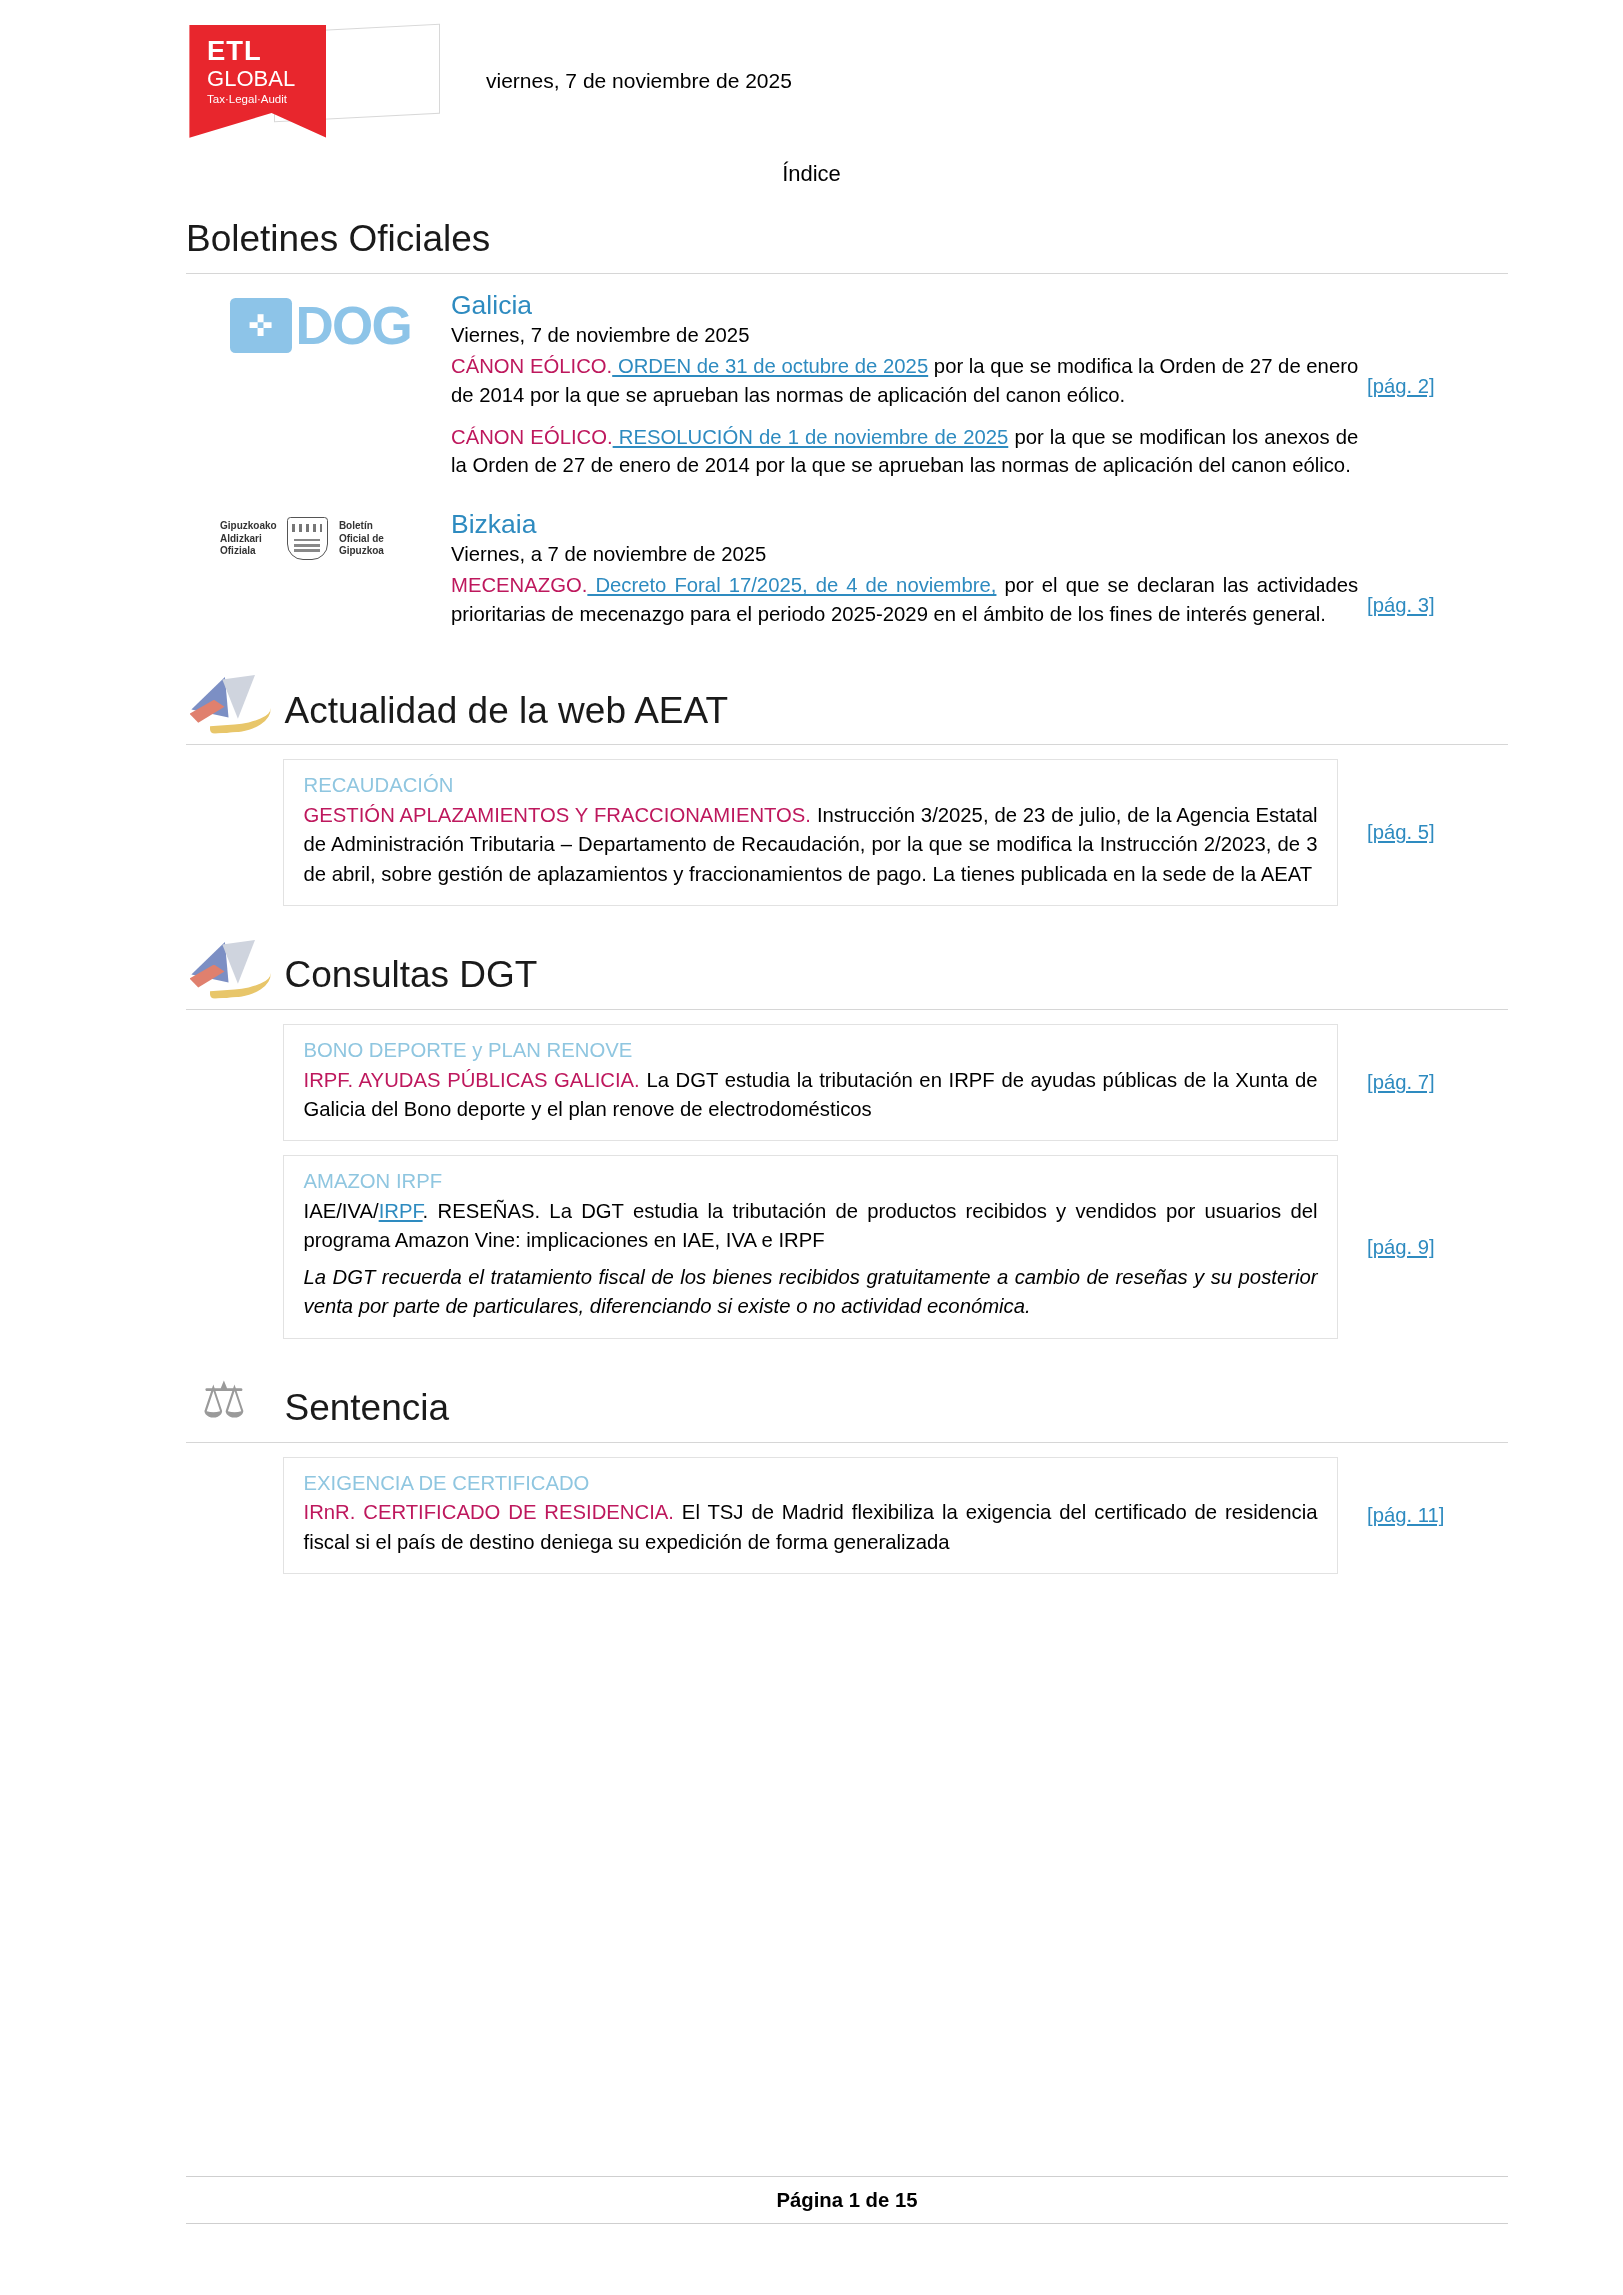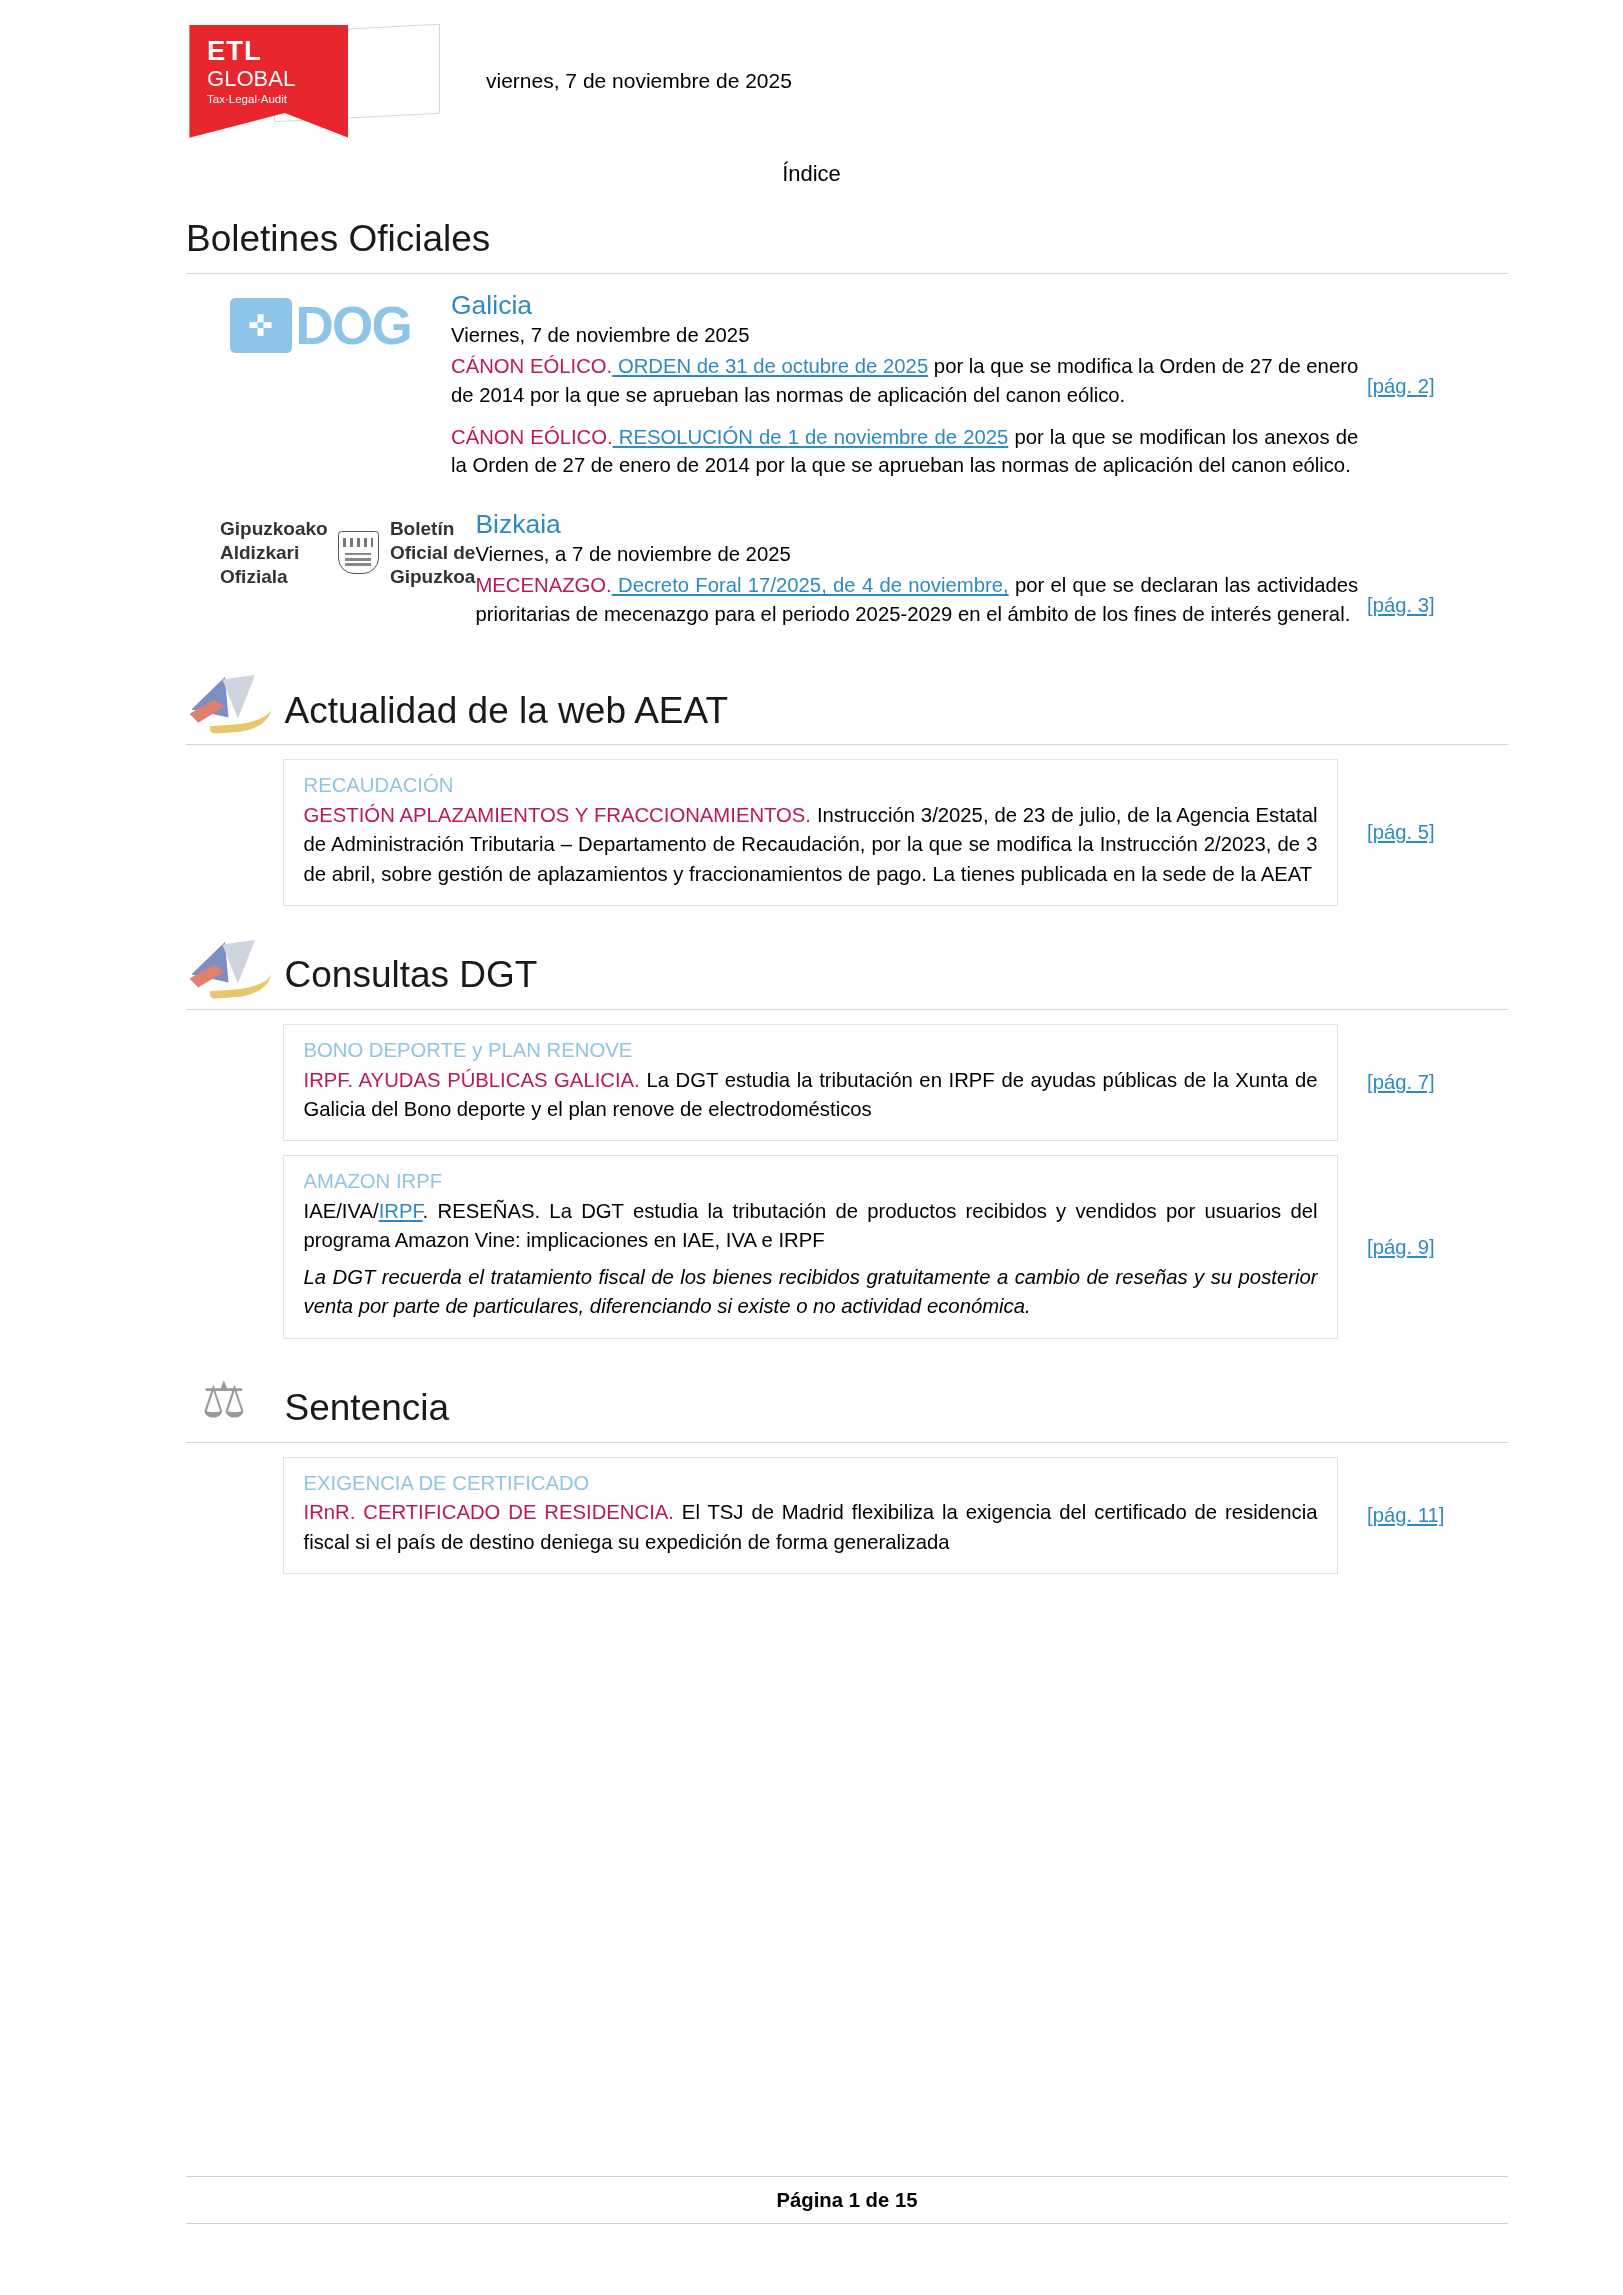--- a/index.html
+++ b/index.html
@@ -50,7 +50,7 @@
     position: absolute;
     left: 12.4px;
     top: 1.8px;
-    width: 159px;
+    width: 137px;
     height: 113px;
     background: #e8262d;
     clip-path: polygon(0 0, 100% 0, 100% 100%, 60% 78%, 0 100%);

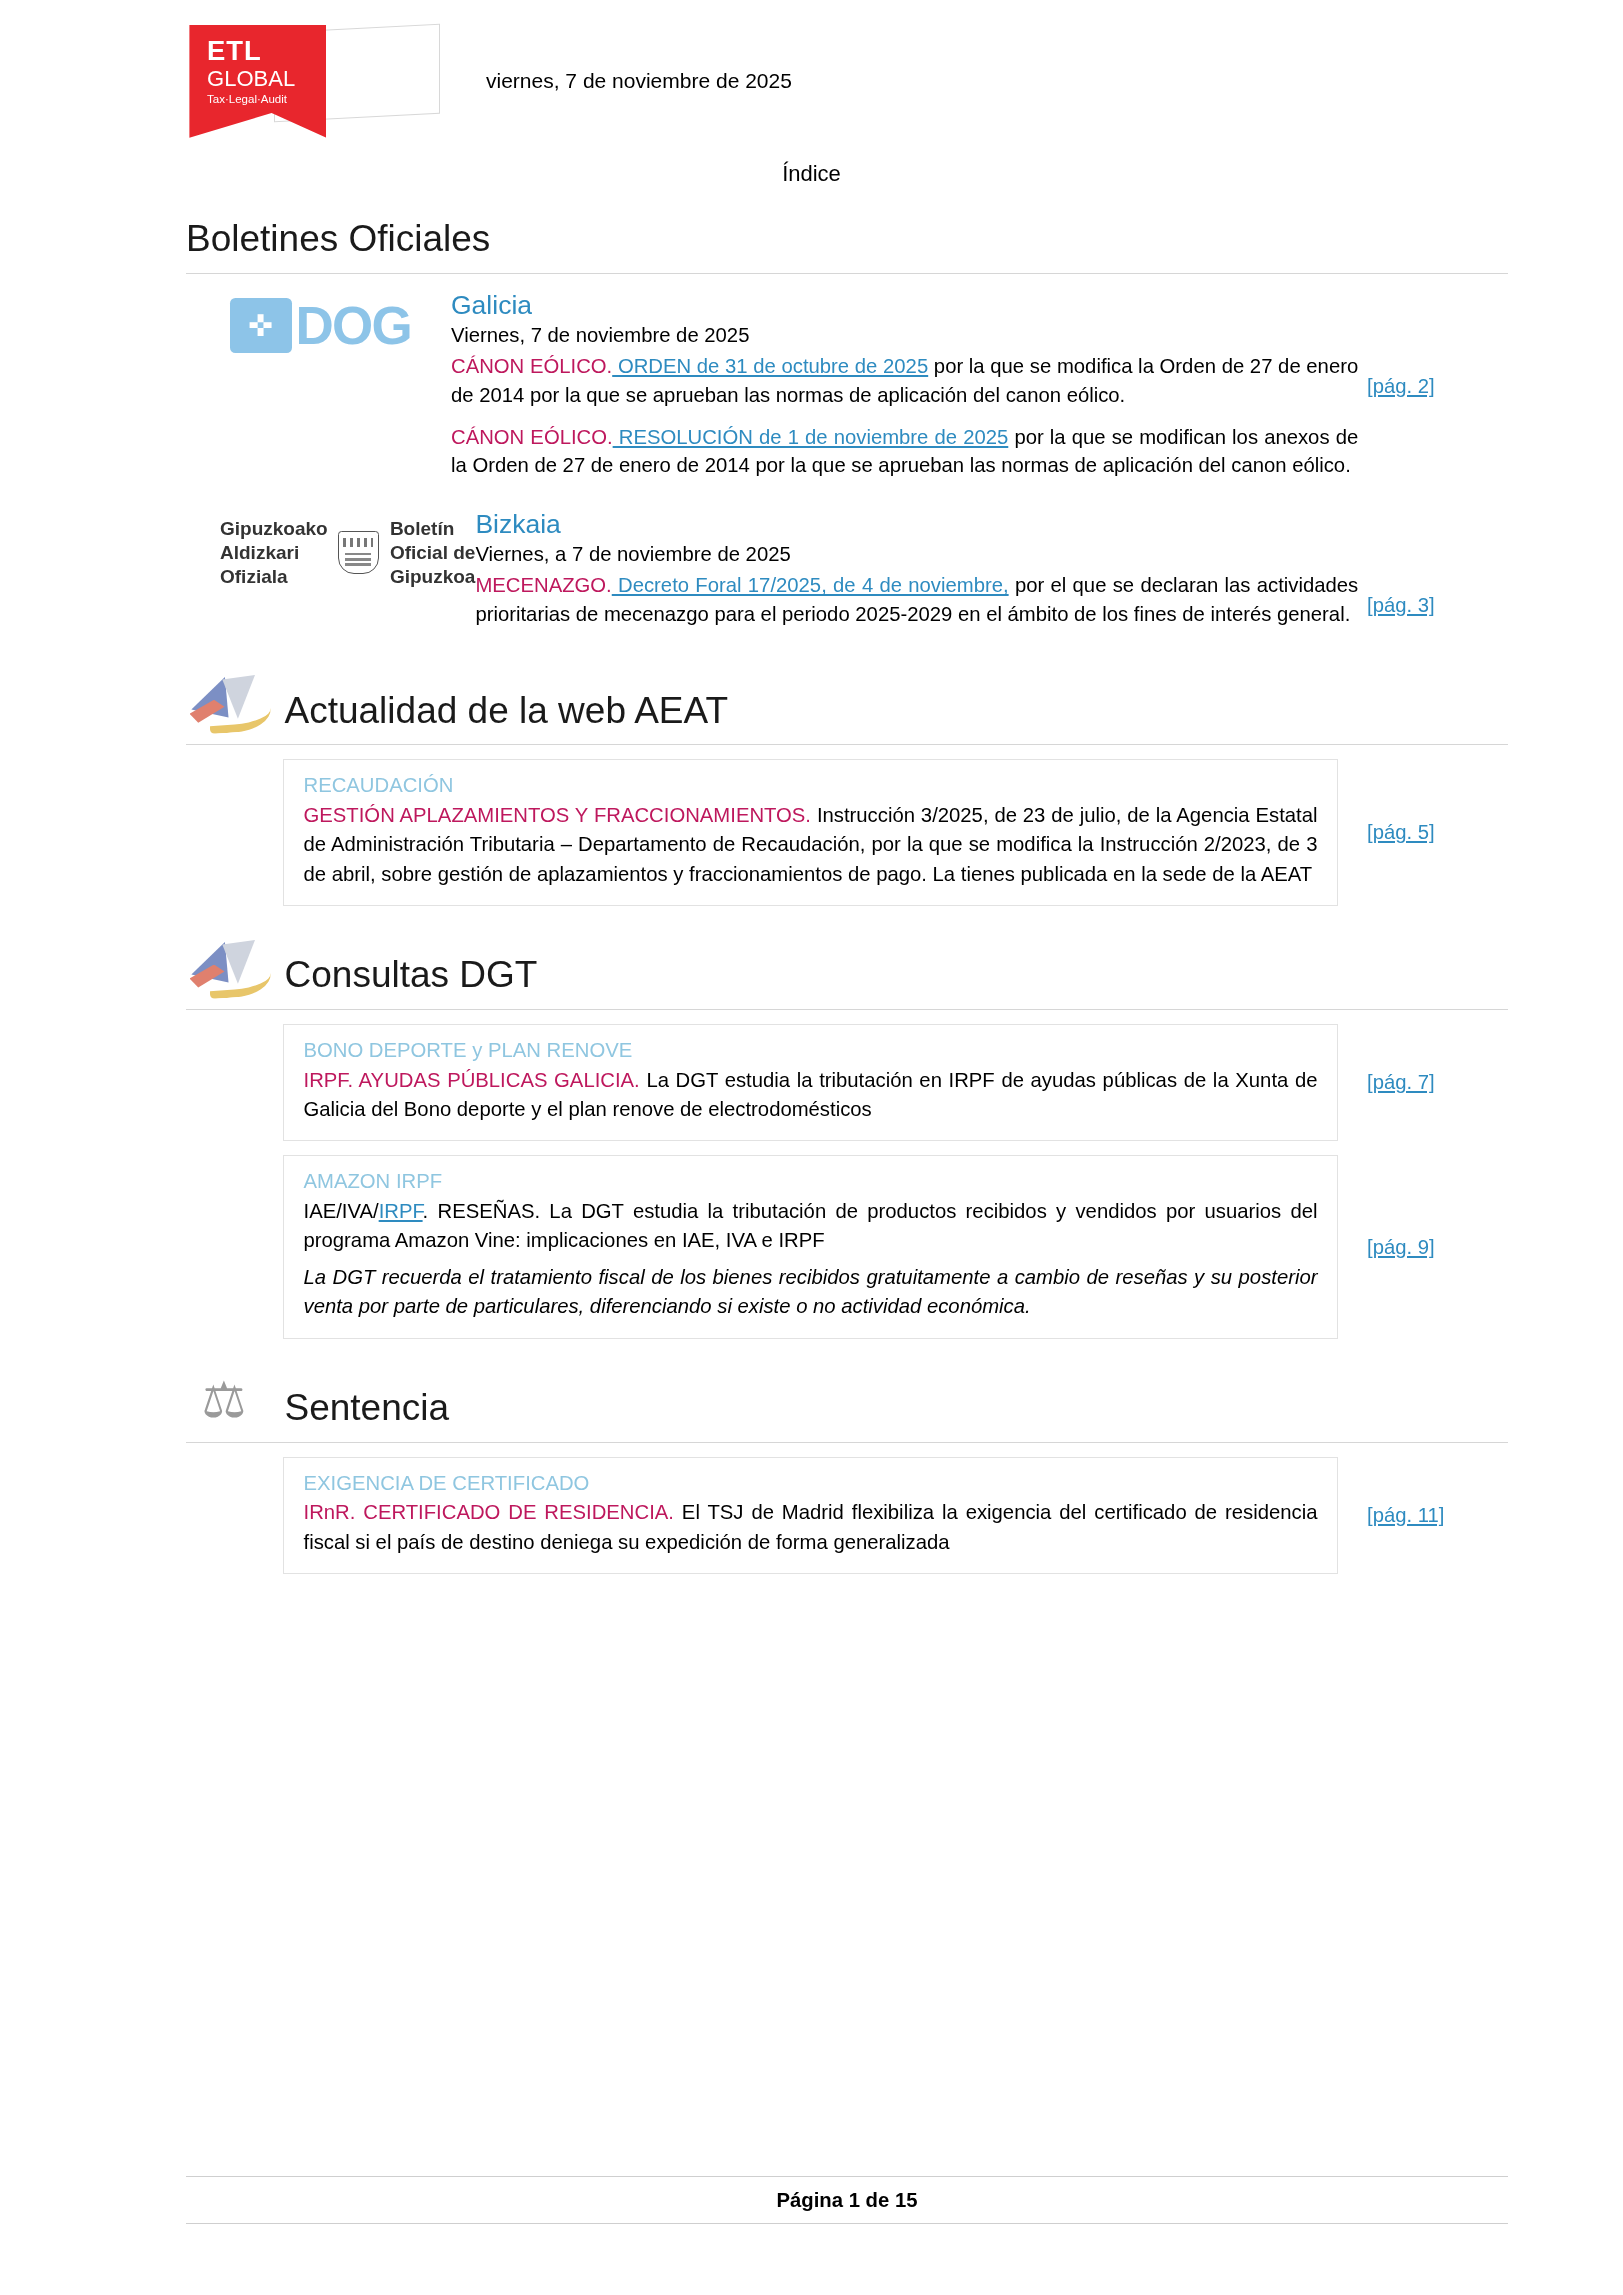--- a/index.html
+++ b/index.html
@@ -229,7 +229,7 @@
   .gipuzkoa-logo {
     display: flex;
     align-items: center;
-    font-size: 19px;
+    font-size: 10px;
     font-weight: bold;
     color: #333;
     padding-left: 34px;

